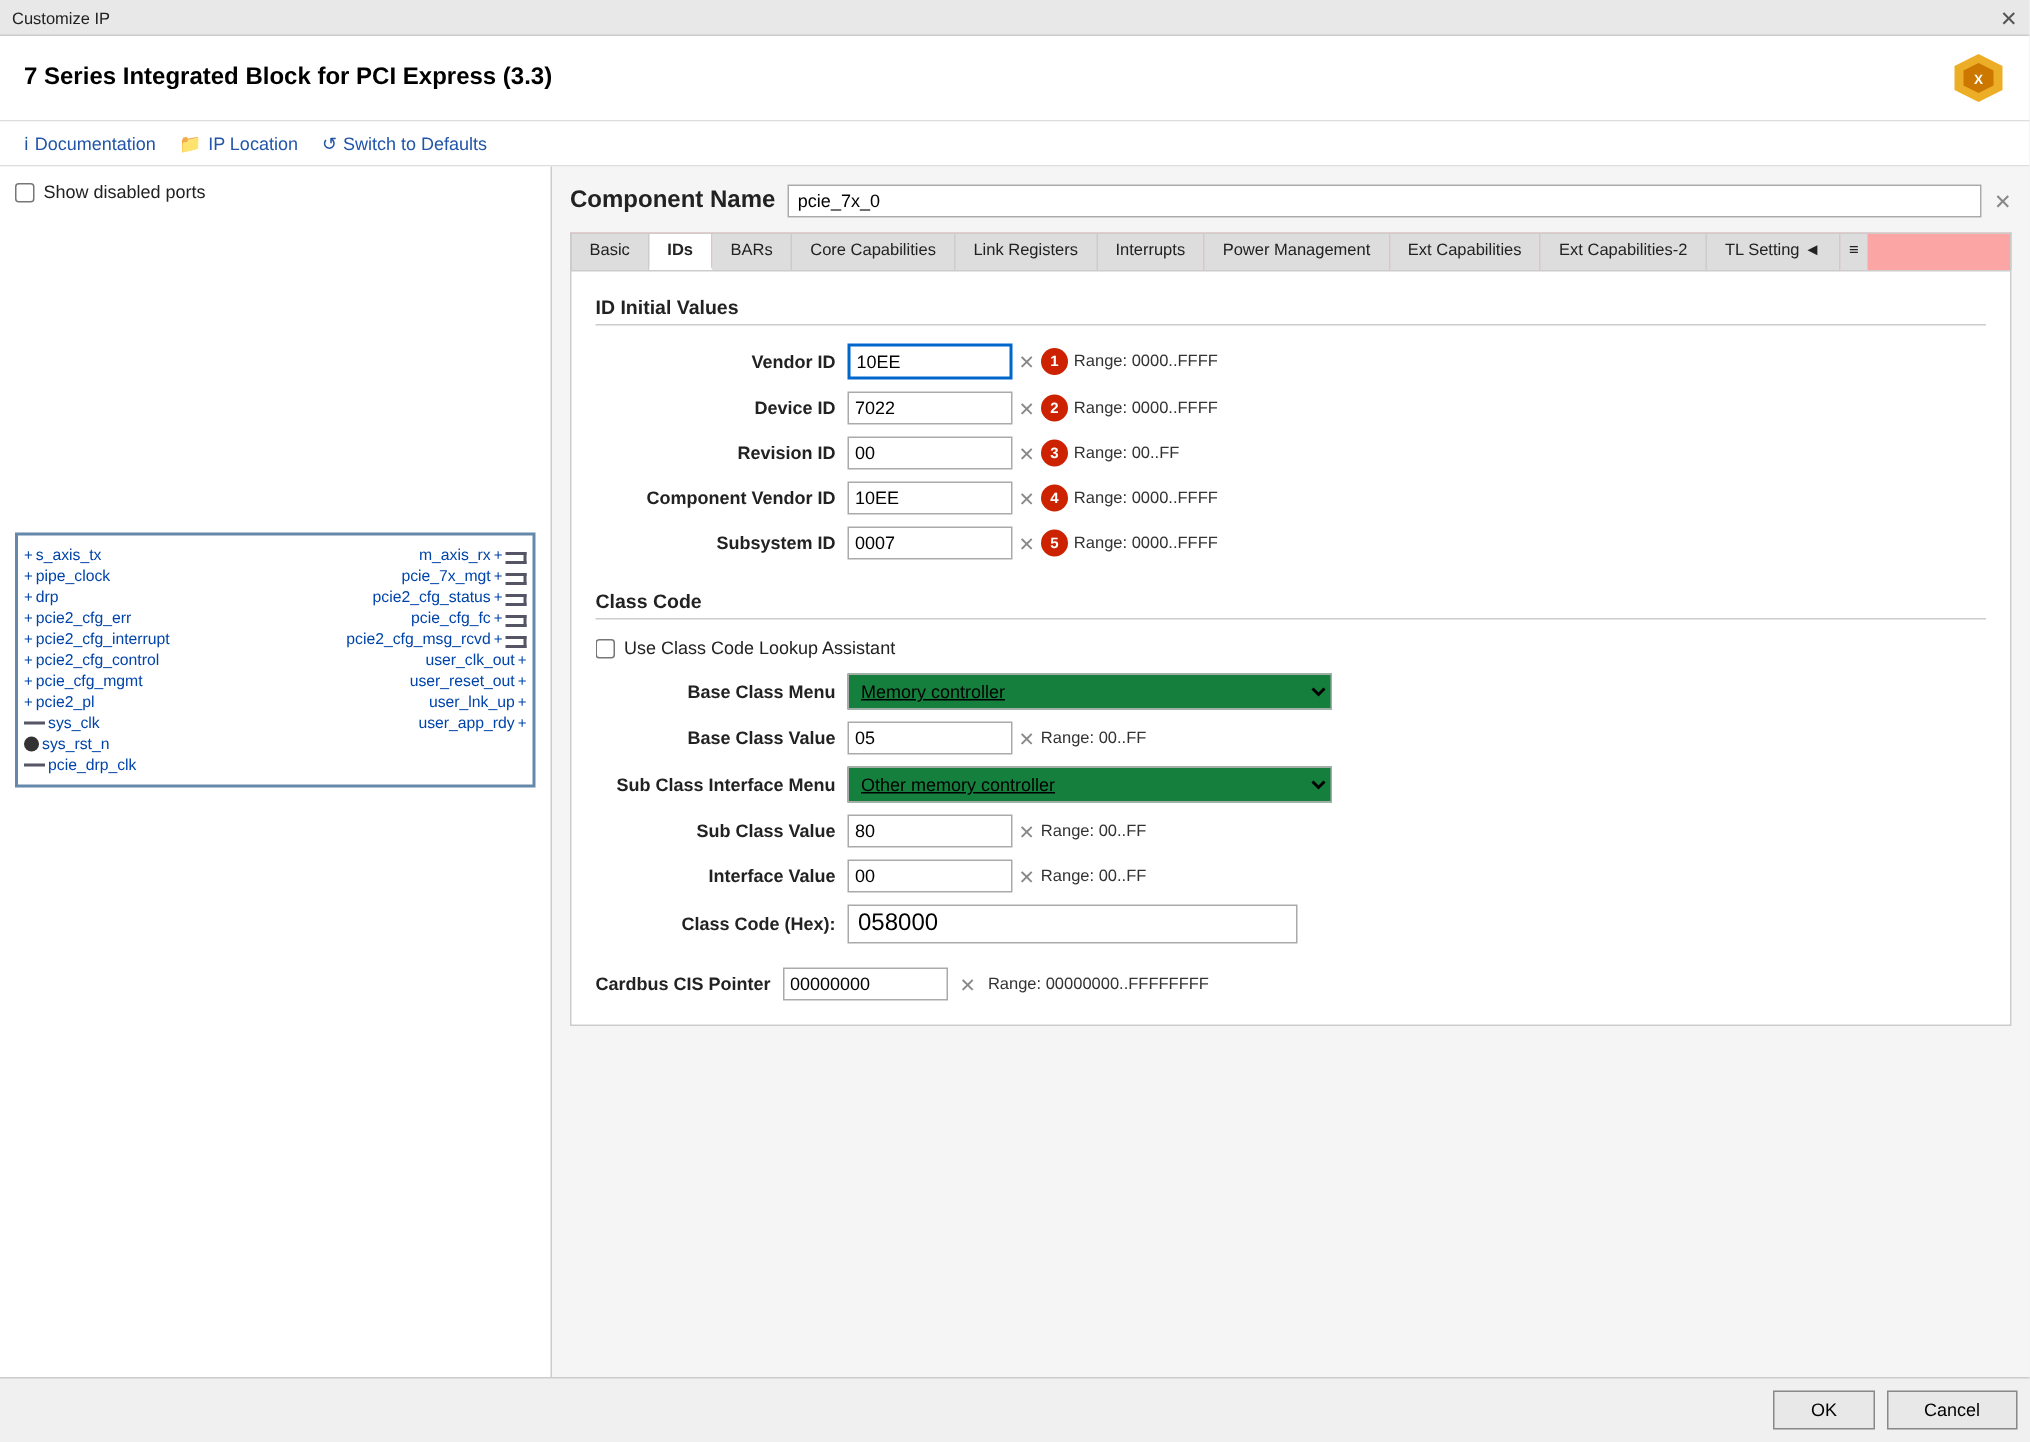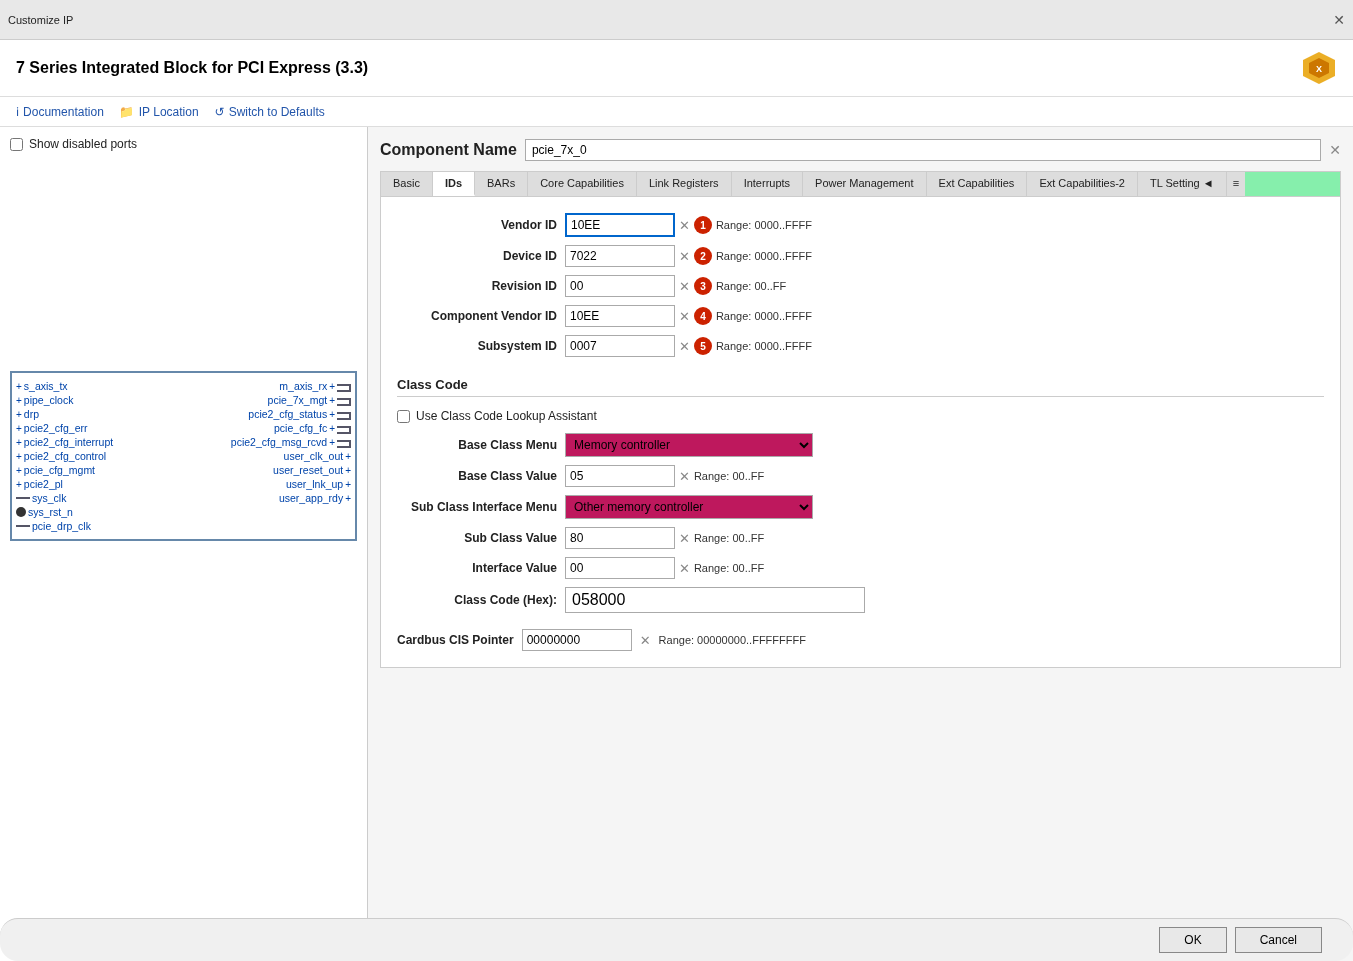--- a/index.html
+++ b/index.html
@@ -10,9 +10,9 @@
       border-bottom: 1px solid #ccc;
       padding: 4px 8px;
       display: flex;
-      align-items: center;
+      align-items: flex-end;
       justify-content: space-between;
-      height: 40px;
+      height: 24px;
     }
     .title-bar-text { font-size: 11px; }
     .close-btn {

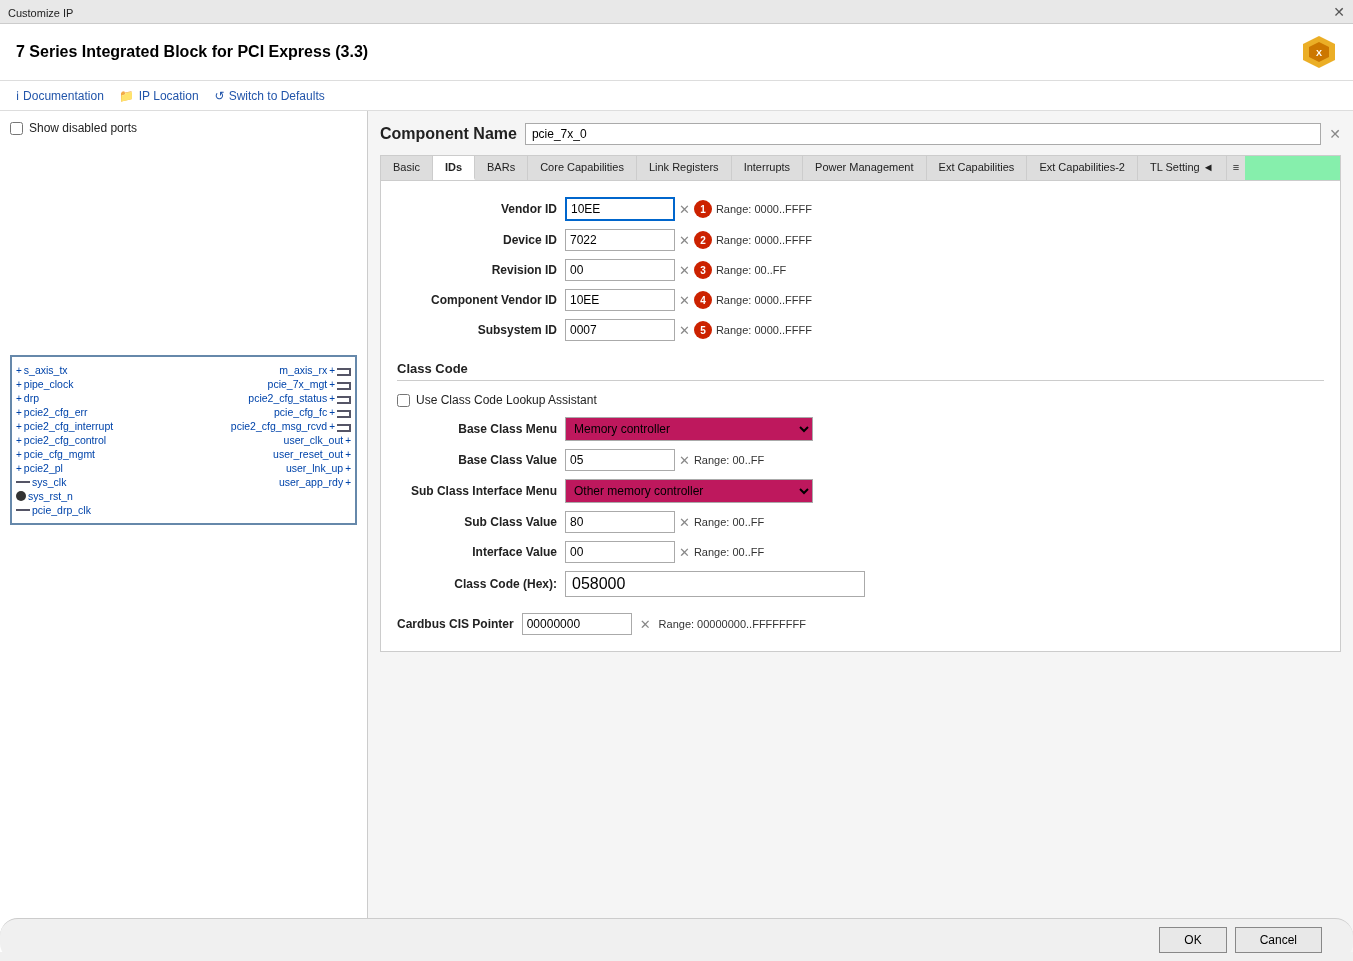--- a/index.html
+++ b/index.html
@@ -103,7 +103,7 @@
 
     .tabs-bar {
       display: flex;
-      background: #86efac;
+      background: #fca5a5;
       border: 1px solid #ccc;
       border-bottom: none;
       flex-wrap: nowrap;

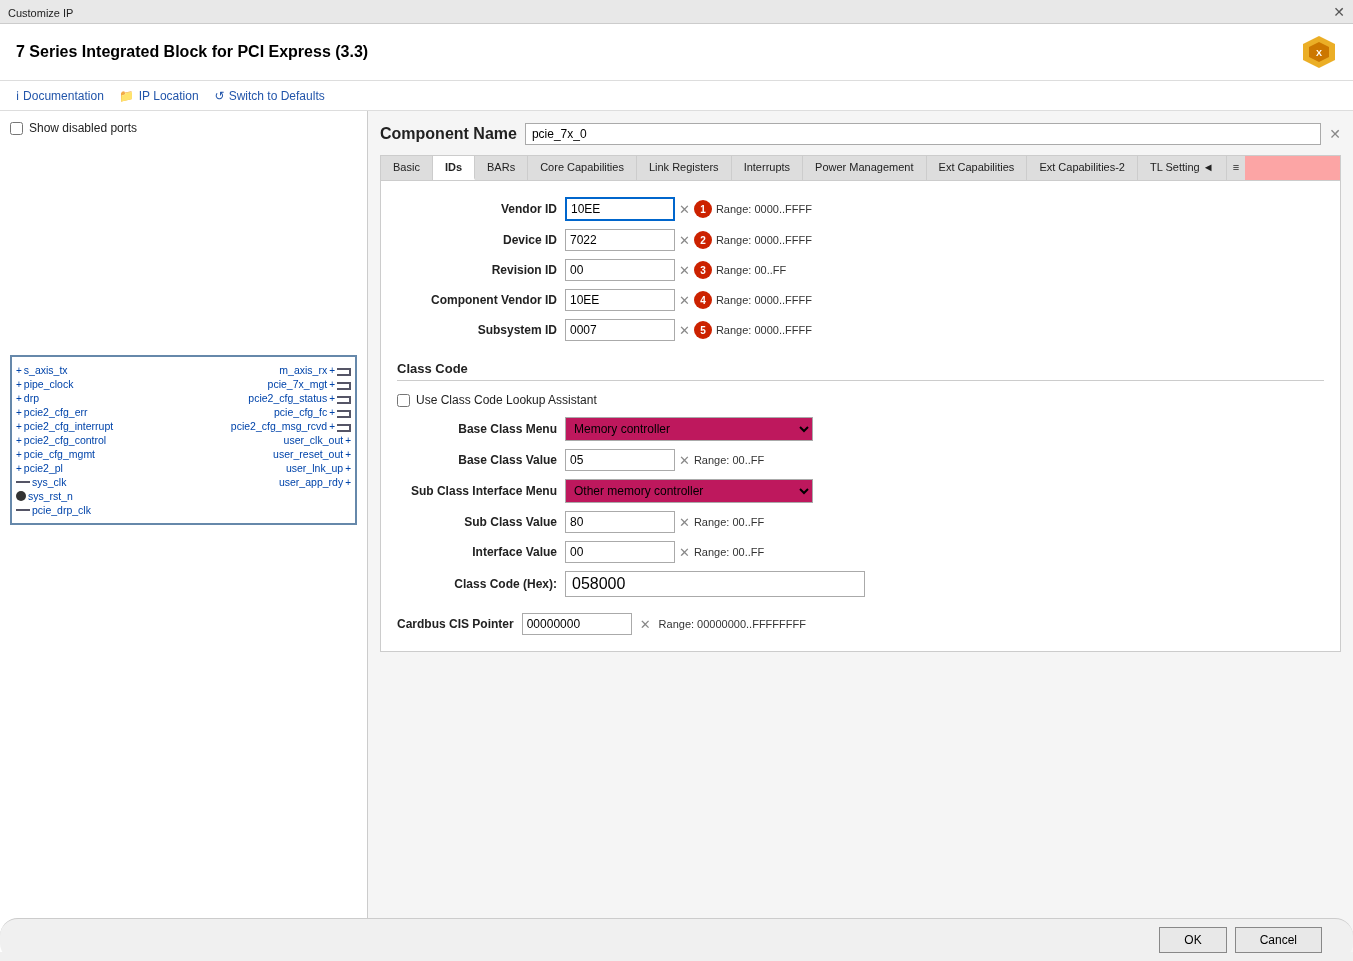--- a/index.html
+++ b/index.html
@@ -435,6 +435,7 @@
     <div class="tab-content">
 
       <div>
+        <div class="section-title">ID Initial Values</div>
 
         <div class="form-row">
           <span class="form-label">Vendor ID</span>

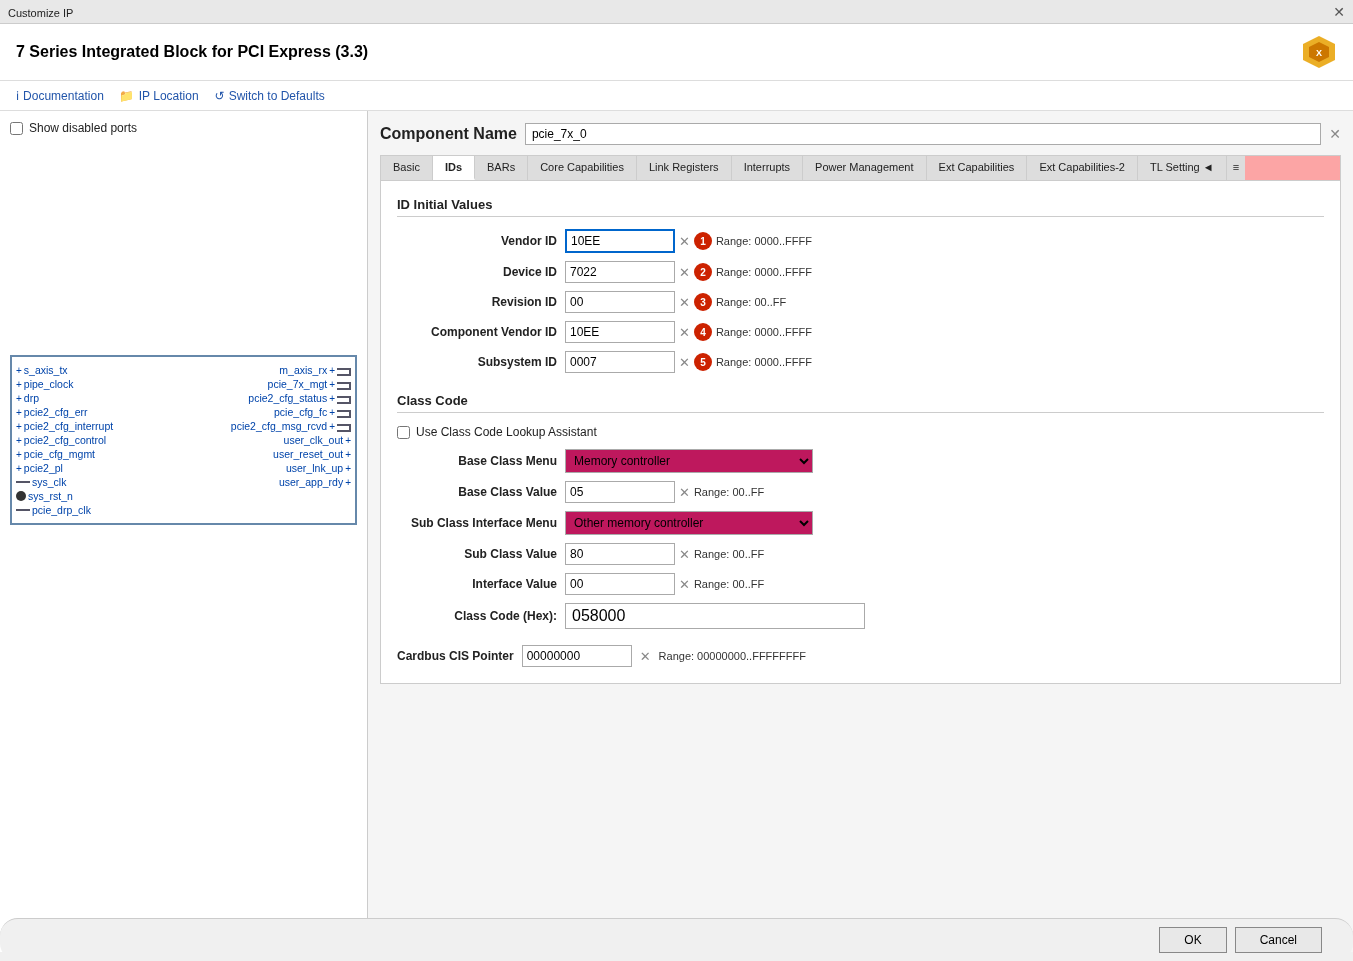--- a/index.html
+++ b/index.html
@@ -202,11 +202,12 @@
       gap: 4px;
     }
     .form-select {
-      width: 248px;
+      width: 323px;
       border: 1px solid #aaa;
       padding: 3px 4px;
       font-size: 12px;
-      background: #be185d;
+      background: #15803d;
+      text-decoration: underline;
     }
 
     .cardbus-row {

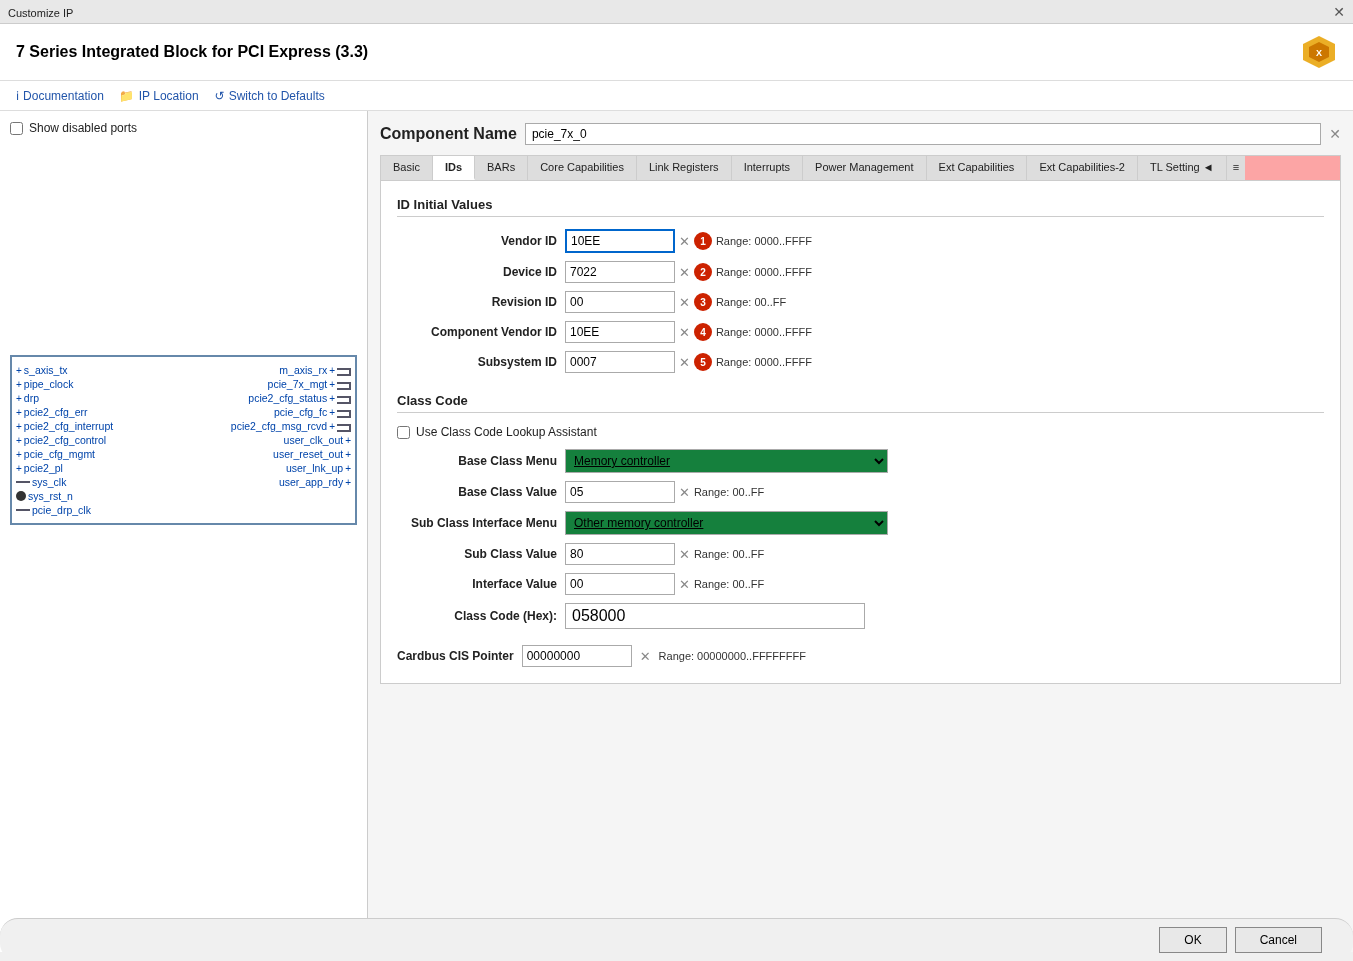--- a/index.html
+++ b/index.html
@@ -222,14 +222,13 @@
       position: fixed;
       bottom: 0;
       right: 0;
-      padding: 8px 31px;
+      padding: 8px 8px;
       display: flex;
       gap: 8px;
       background: #f0f0f0;
       border-top: 1px solid #ccc;
       width: 100%;
       justify-content: flex-end;
-      border-radius: 18px;
     }
     .footer-btn {
       padding: 5px 24px;

